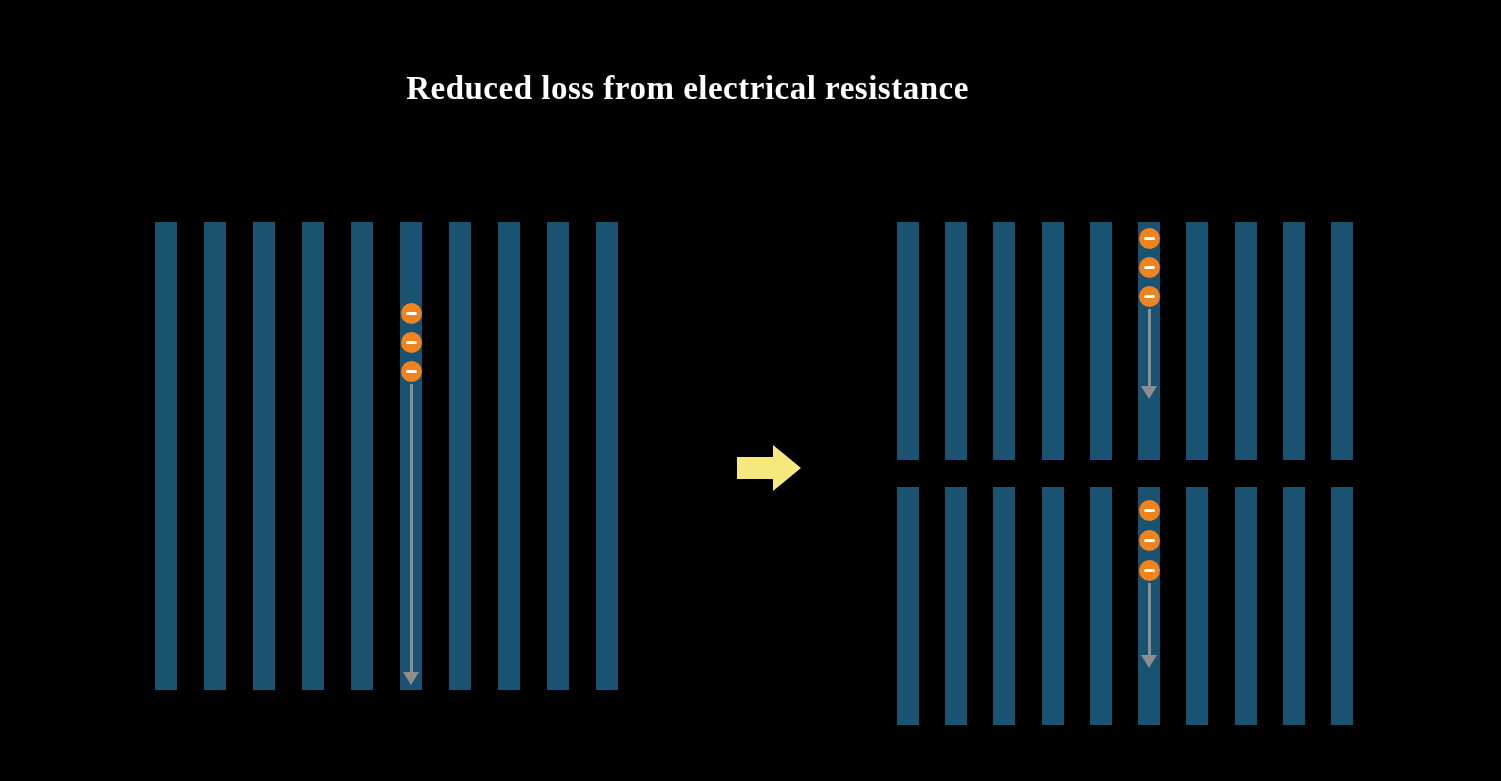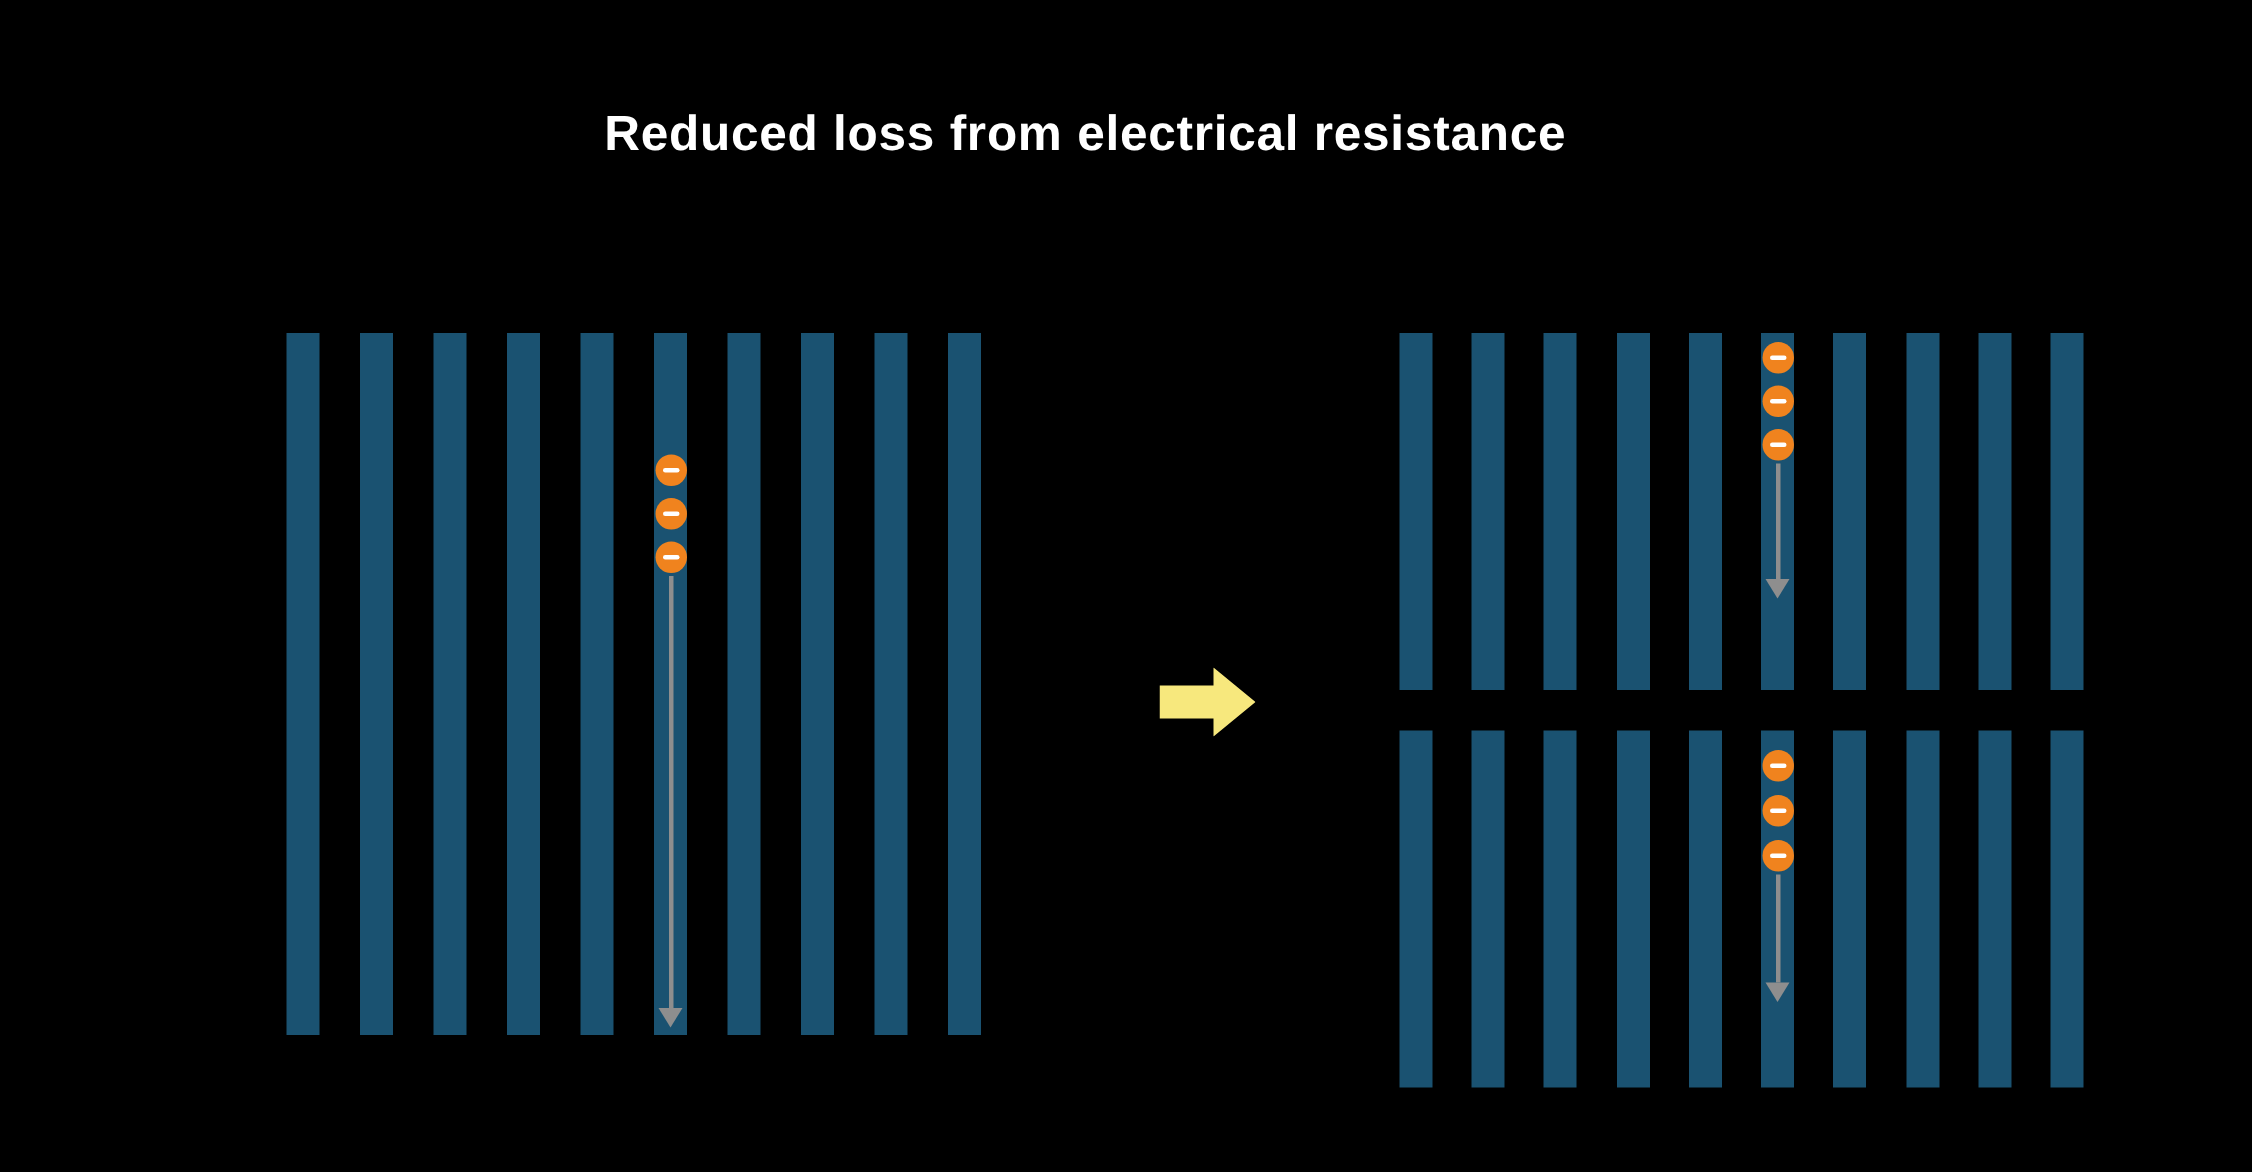--- a/index.html
+++ b/index.html
@@ -13,8 +13,7 @@
     height: 781px;
     background: var(--bg-color, #000);
     overflow: hidden;
-    font-family: Liberation Sans, sans-serif;
-    margin-left: 36px;
+    font-family: Liberation Serif, serif;
   }
   .title {
     position: absolute;

